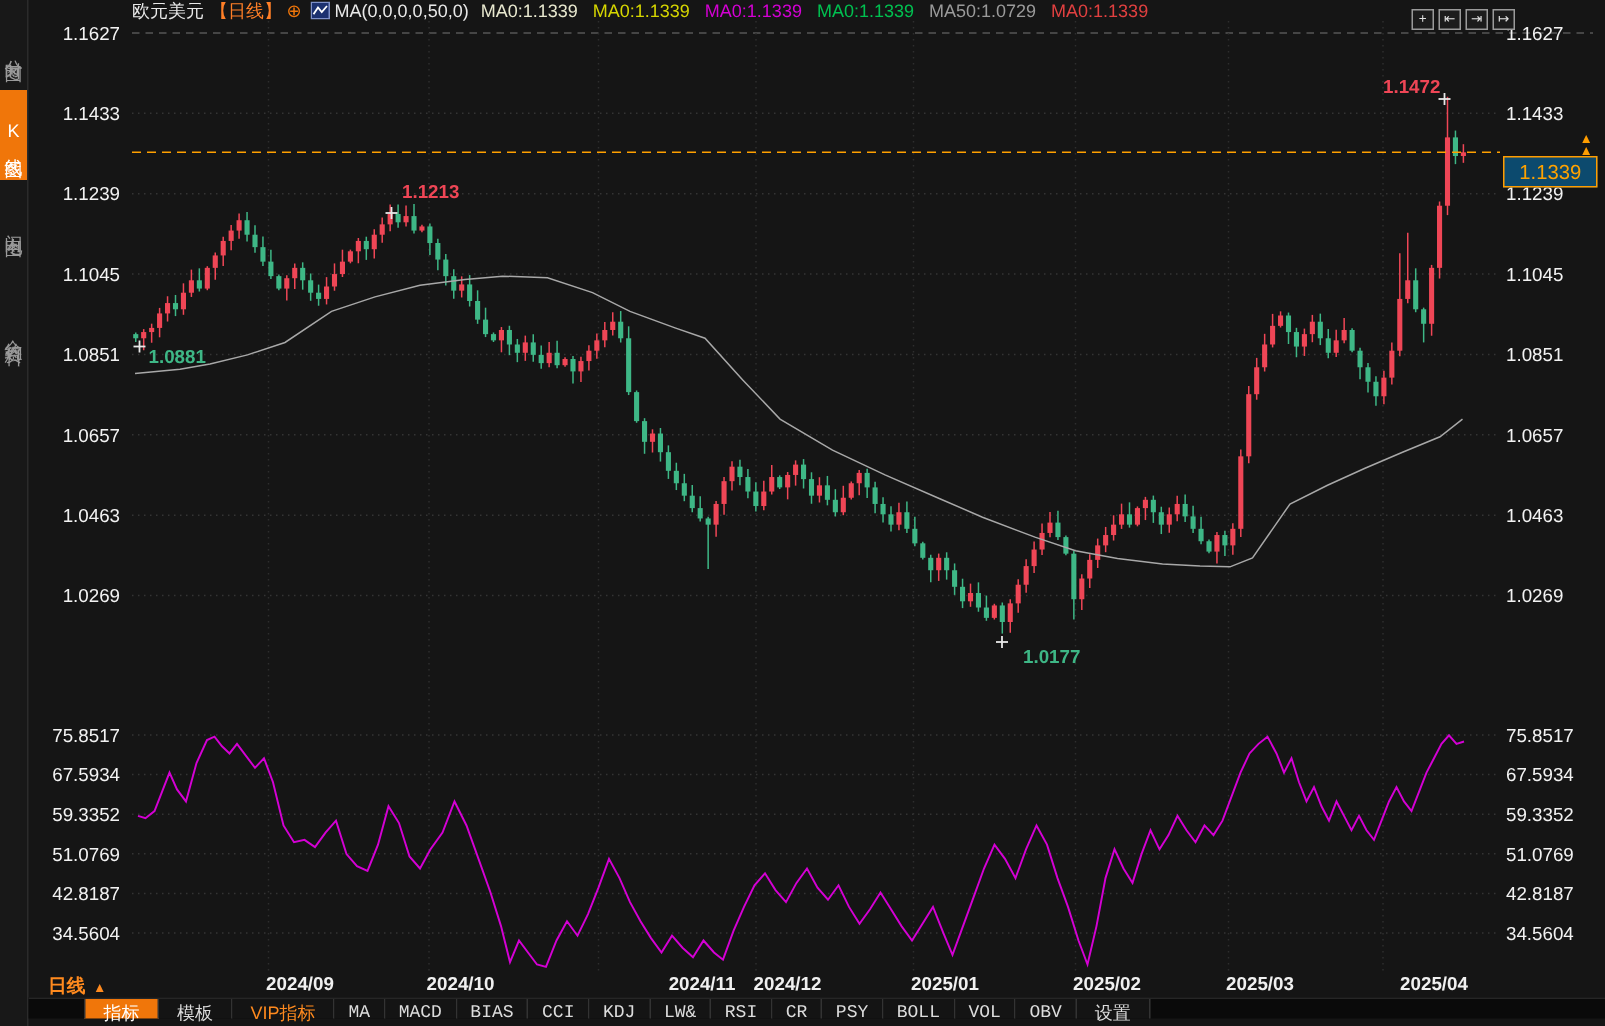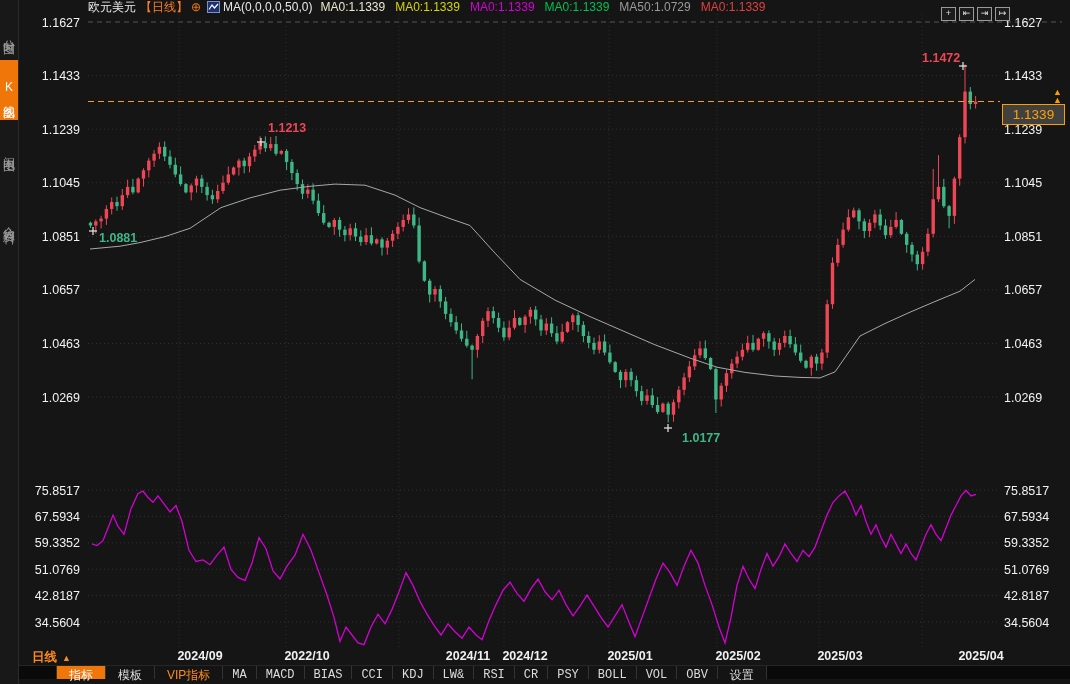--- a/index.html
+++ b/index.html
@@ -23,7 +23,7 @@
   .wic{display:inline-block;width:13px;height:12px;border:1px solid #9a9a9a;background:#1c1c1c;color:#e0e0e0;
     font-size:9px;line-height:11px;text-align:center;margin-left:3px;cursor:pointer;}
   
-  #pricebox{position:absolute;left:1002px;top:104px;width:61px;height:19px;border:1px solid #ff9d00;background:#404040;
+  #pricebox{position:absolute;left:1002px;top:104px;width:61px;height:19px;border:1px solid #ff9d00;background:#0c4a6e;
     color:#ffa200;font-size:13.5px;line-height:19px;text-align:center;z-index:6;}
   #pricearrows{position:absolute;left:1053px;top:88px;color:#ff9d00;font-size:9px;line-height:8px;text-align:center;z-index:6;}
   

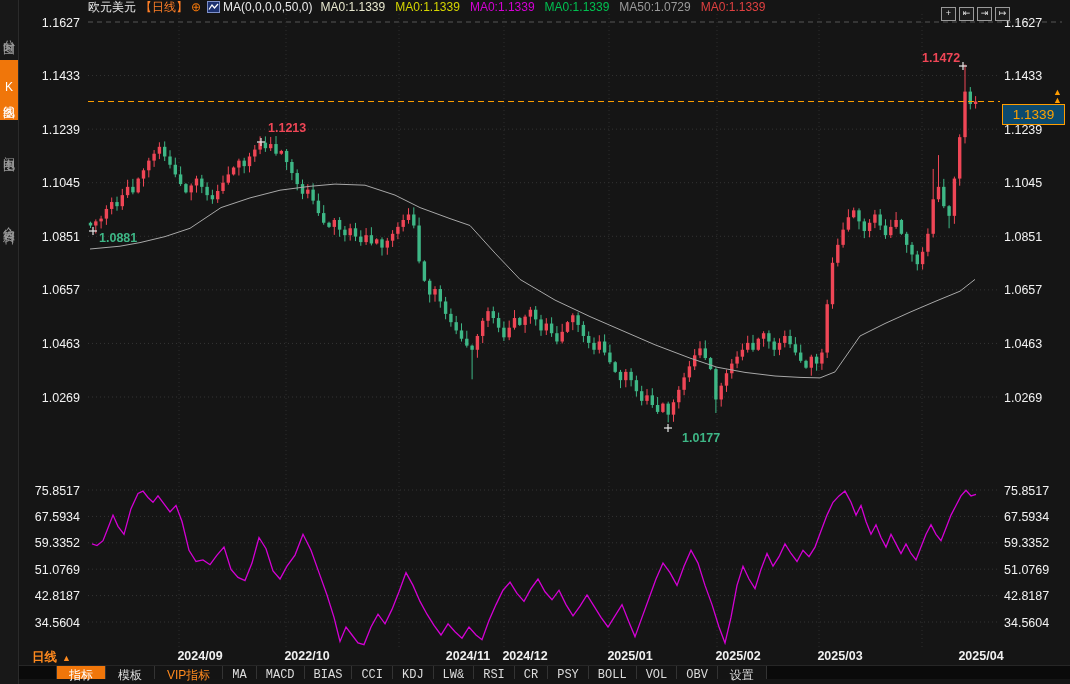--- a/index.html
+++ b/index.html
@@ -486,7 +486,7 @@
 
   <div id="xlabels">
       <div class="xlab" style="left: 200px;">2024/09</div>
-      <div class="xlab" style="left: 307px;">2022/10</div>
+      <div class="xlab" style="left: 307px;">2024/10</div>
       <div class="xlab" style="left: 420px; margin-left: 48px;">2024/11</div>
       <div class="xlab" style="left: 525px;">2024/12</div>
       <div class="xlab" style="left: 630px;">2025/01</div>

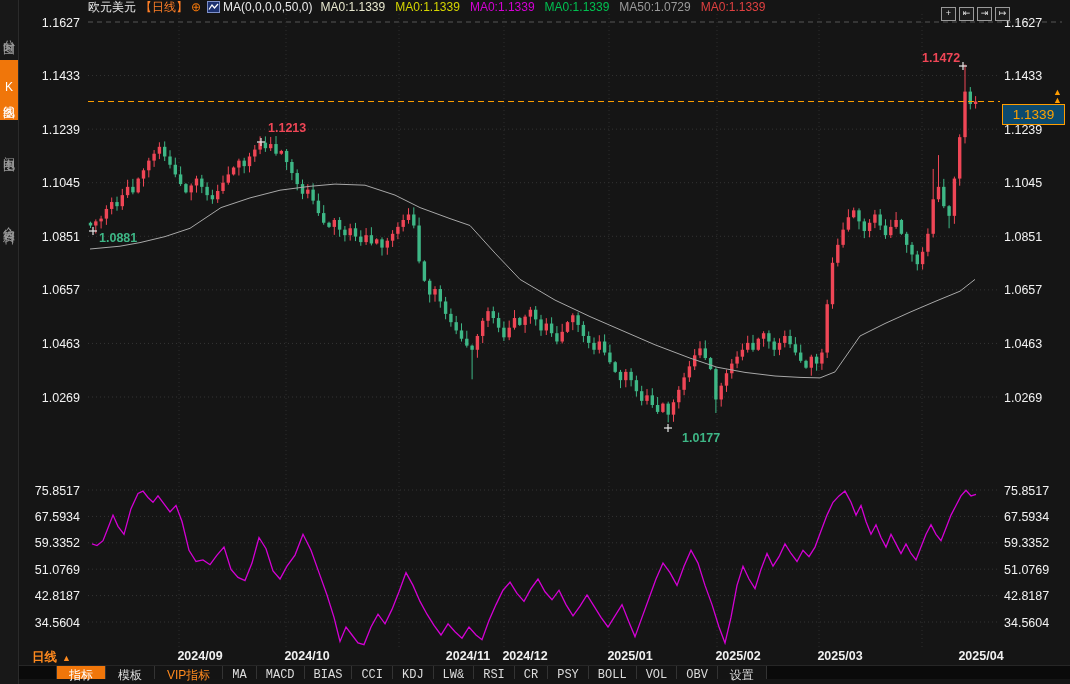--- a/index.html
+++ b/index.html
@@ -492,7 +492,7 @@
       <div class="xlab" style="left: 630px;">2025/01</div>
       <div class="xlab" style="left: 738px;">2025/02</div>
       <div class="xlab" style="left: 840px;">2025/03</div>
-      <div class="xlab" style="left: 981px;">2025/04</div>
+      <div class="xlab" style="left: 956px;">2025/04</div>
     </div>
 
   <div id="toolbar">

